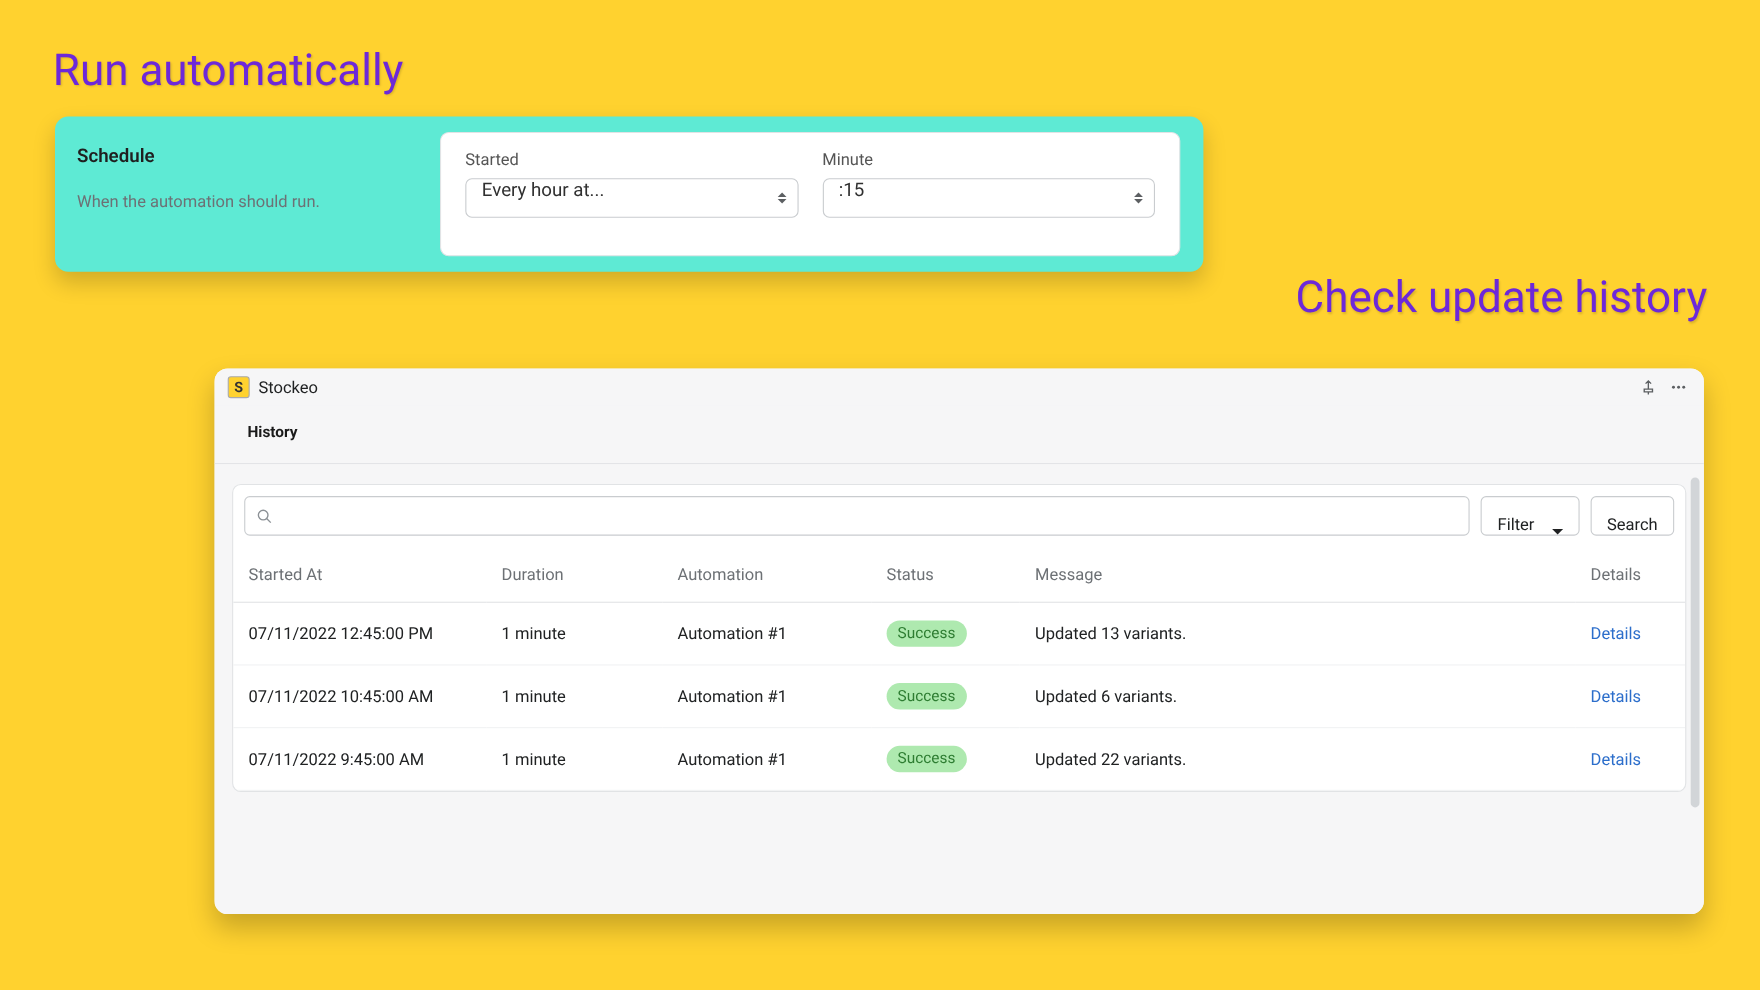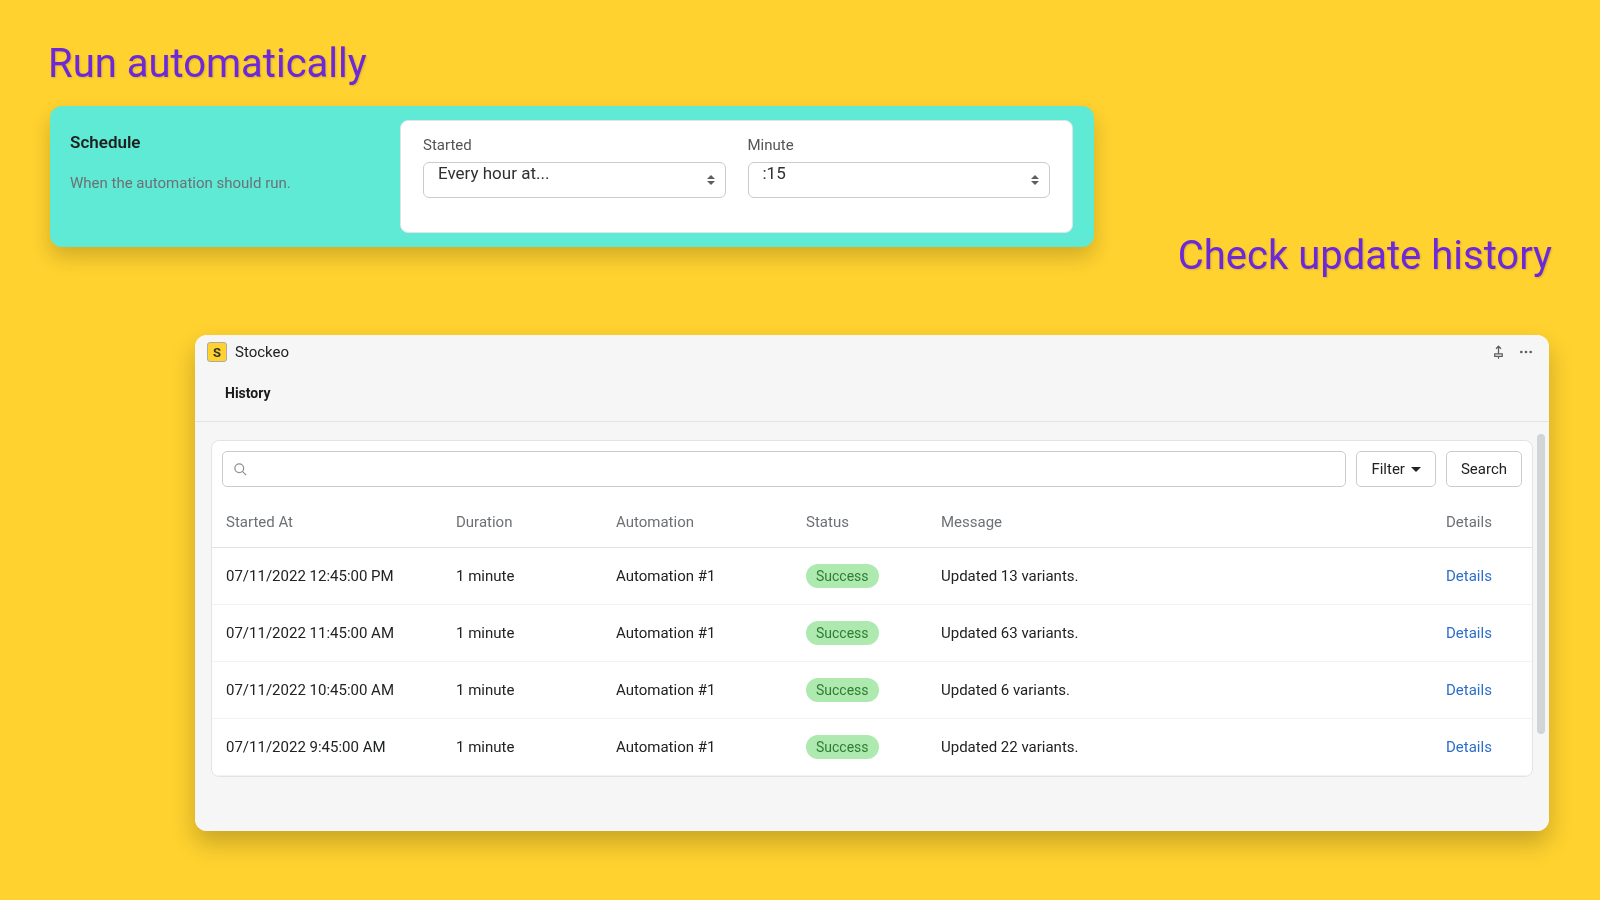--- a/index.html
+++ b/index.html
@@ -19,7 +19,7 @@
   text-shadow: 1px 1px 2px rgba(0,0,0,0.15);
 }
 .heading-1 { top: 40px; left: 48px; }
-.heading-2 { top: 232px; right: 48px; }
+.heading-2 { top: 247px; right: 48px; }
 
 
 .schedule-card {

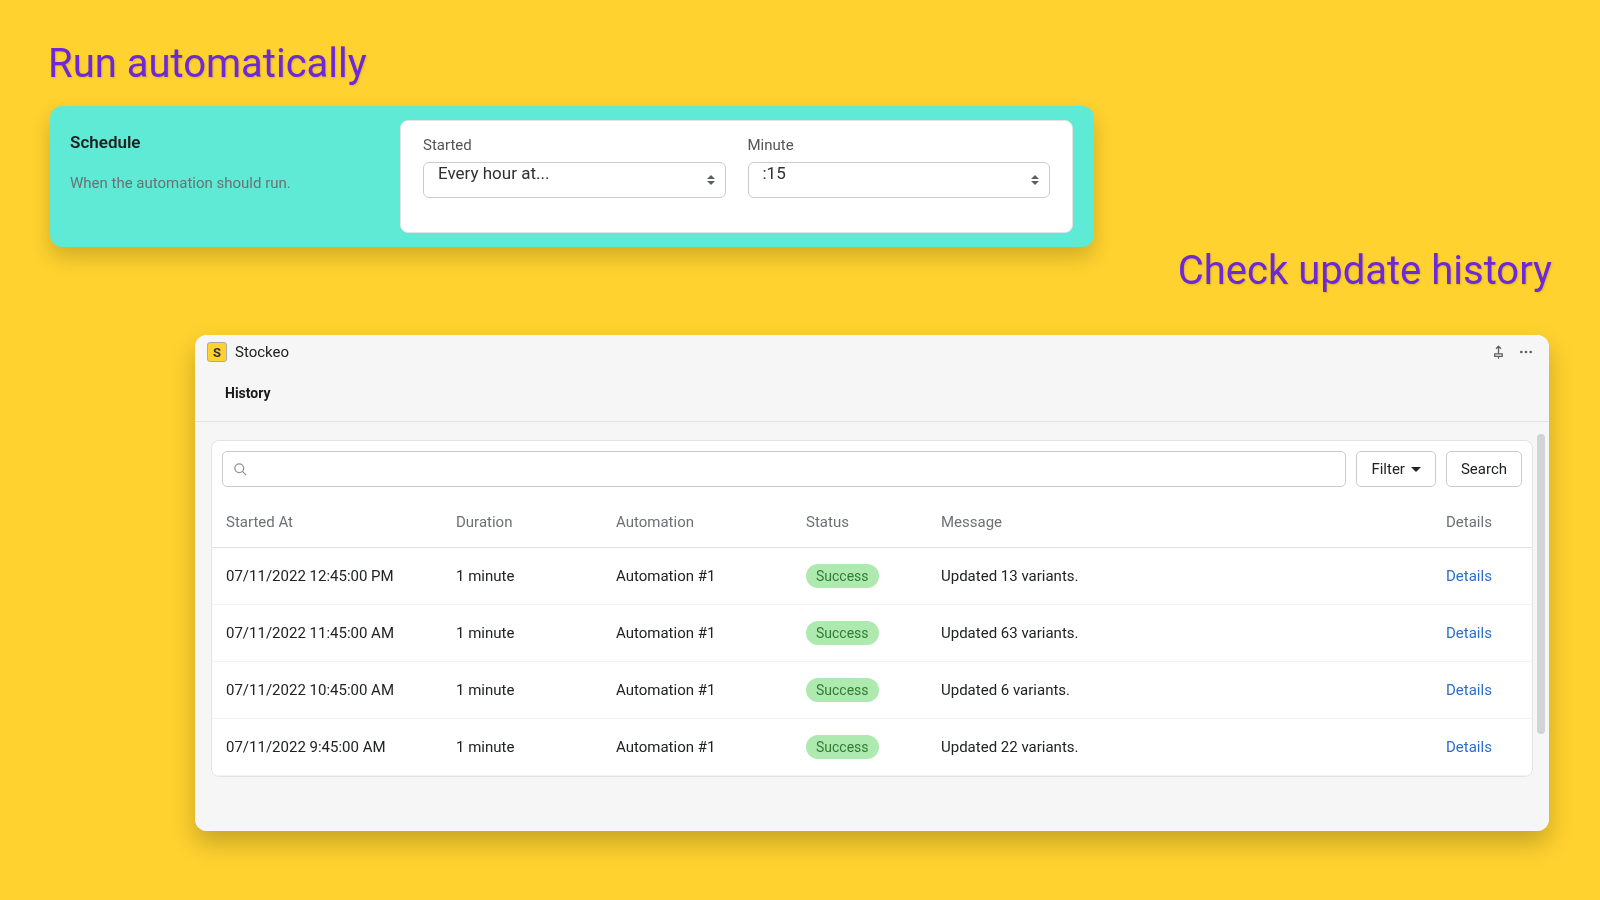--- a/index.html
+++ b/index.html
@@ -194,8 +194,8 @@
   font-size: 15px;
   color: #202223;
   display: flex;
-  align-items: center;
-  gap: 6px;
+  align-items: flex-end;
+  gap: 16px;
   cursor: pointer;
 }
 .btn .tri {

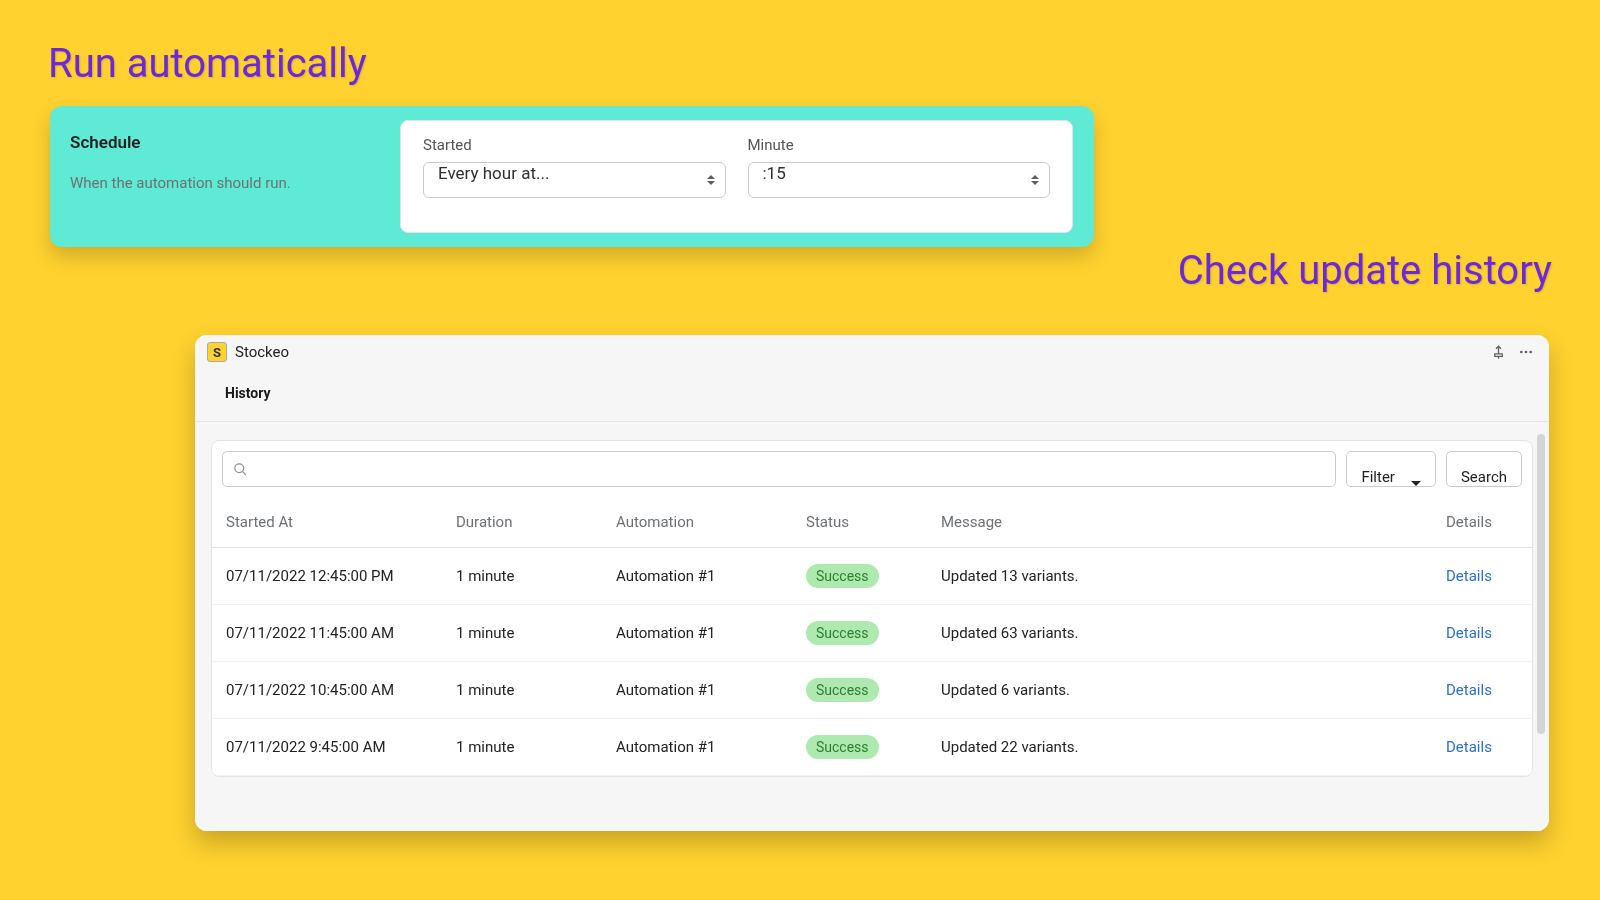--- a/index.html
+++ b/index.html
@@ -337,14 +337,6 @@
               <td><span class="details-link">Details</span></td>
             </tr>
             <tr>
-              <td>07/11/2022 11:45:00 AM</td>
-              <td>1 minute</td>
-              <td>Automation #1</td>
-              <td><span class="badge badge-success">Success</span></td>
-              <td>Updated 63 variants.</td>
-              <td><span class="details-link">Details</span></td>
-            </tr>
-            <tr>
               <td>07/11/2022 10:45:00 AM</td>
               <td>1 minute</td>
               <td>Automation #1</td>

